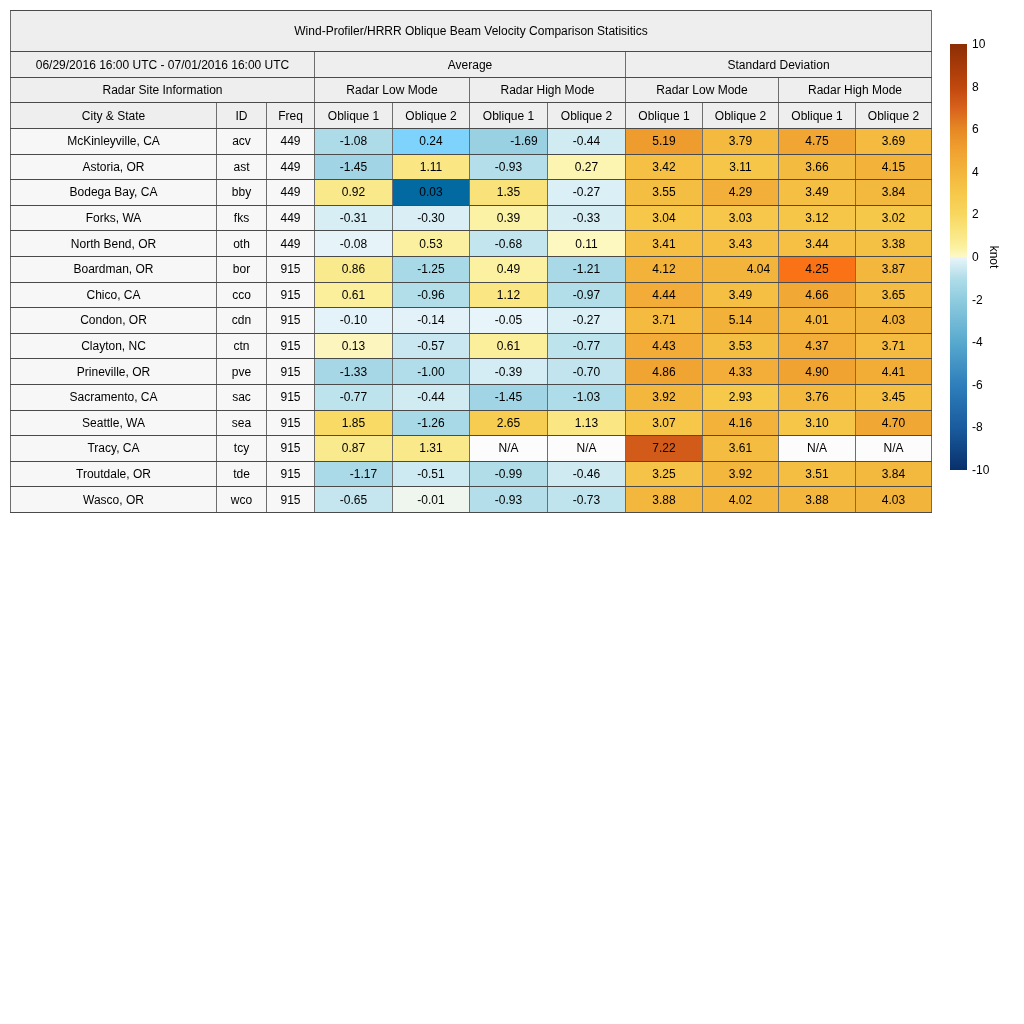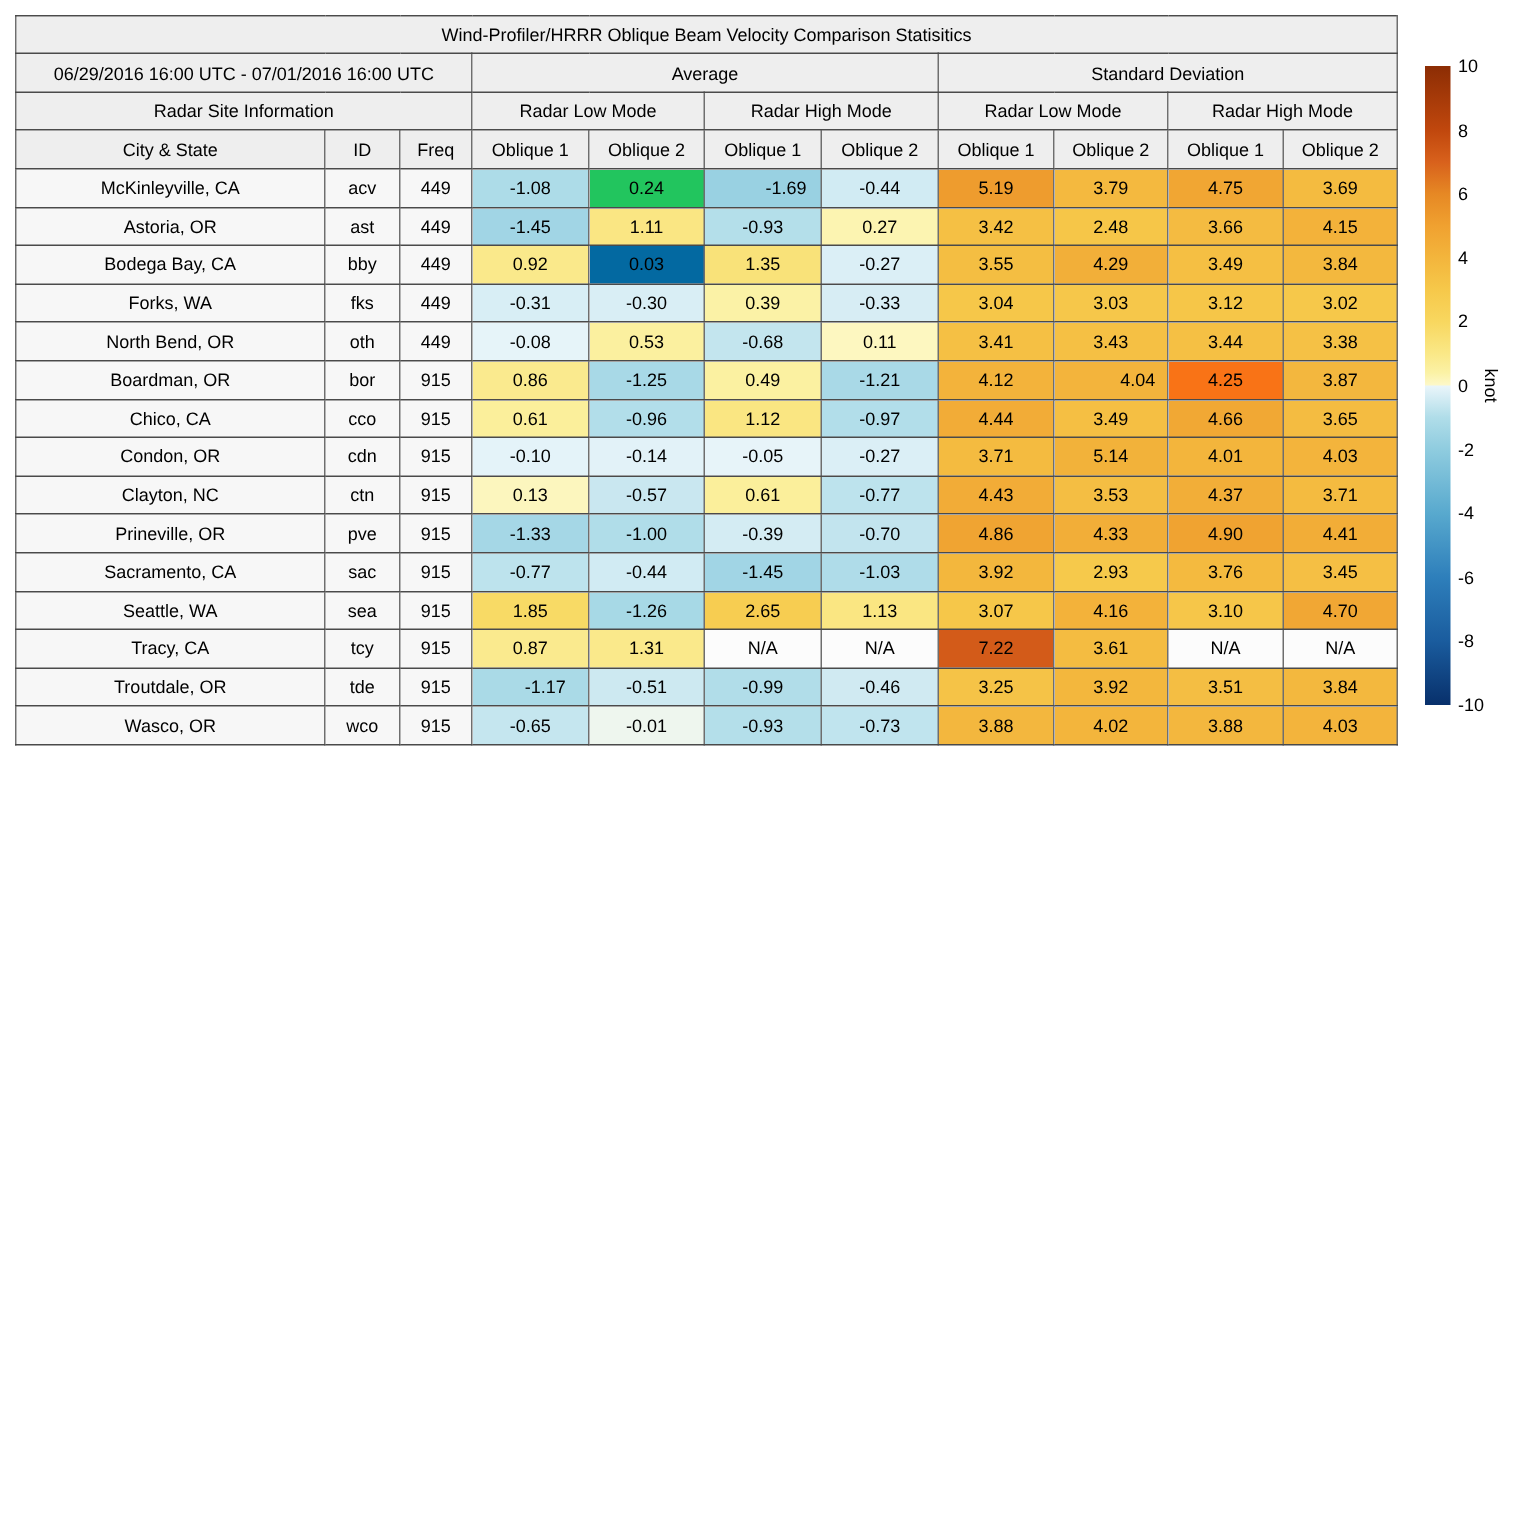--- a/index.html
+++ b/index.html
@@ -9,7 +9,7 @@
   td{border:1px solid #4a4a4a;border-left:1px solid #6e6e6e;border-right:1px solid #6e6e6e;
      text-align:center;vertical-align:middle;font-size:12px;padding:0;overflow:hidden;white-space:nowrap;}
   thead td{background:#eeeeee;}
-  tr.r-title{height:25px;} tr.r-span{height:26px;} tr.r-mode{height:25px;} tr.r-cols{height:26px;}
+  tr.r-title{height:41px;} tr.r-span{height:26px;} tr.r-mode{height:25px;} tr.r-cols{height:26px;}
   tbody tr{height:25.6px;}
   td.lbl{background:#f7f7f7;}
   td.val{background:#ffffff;}

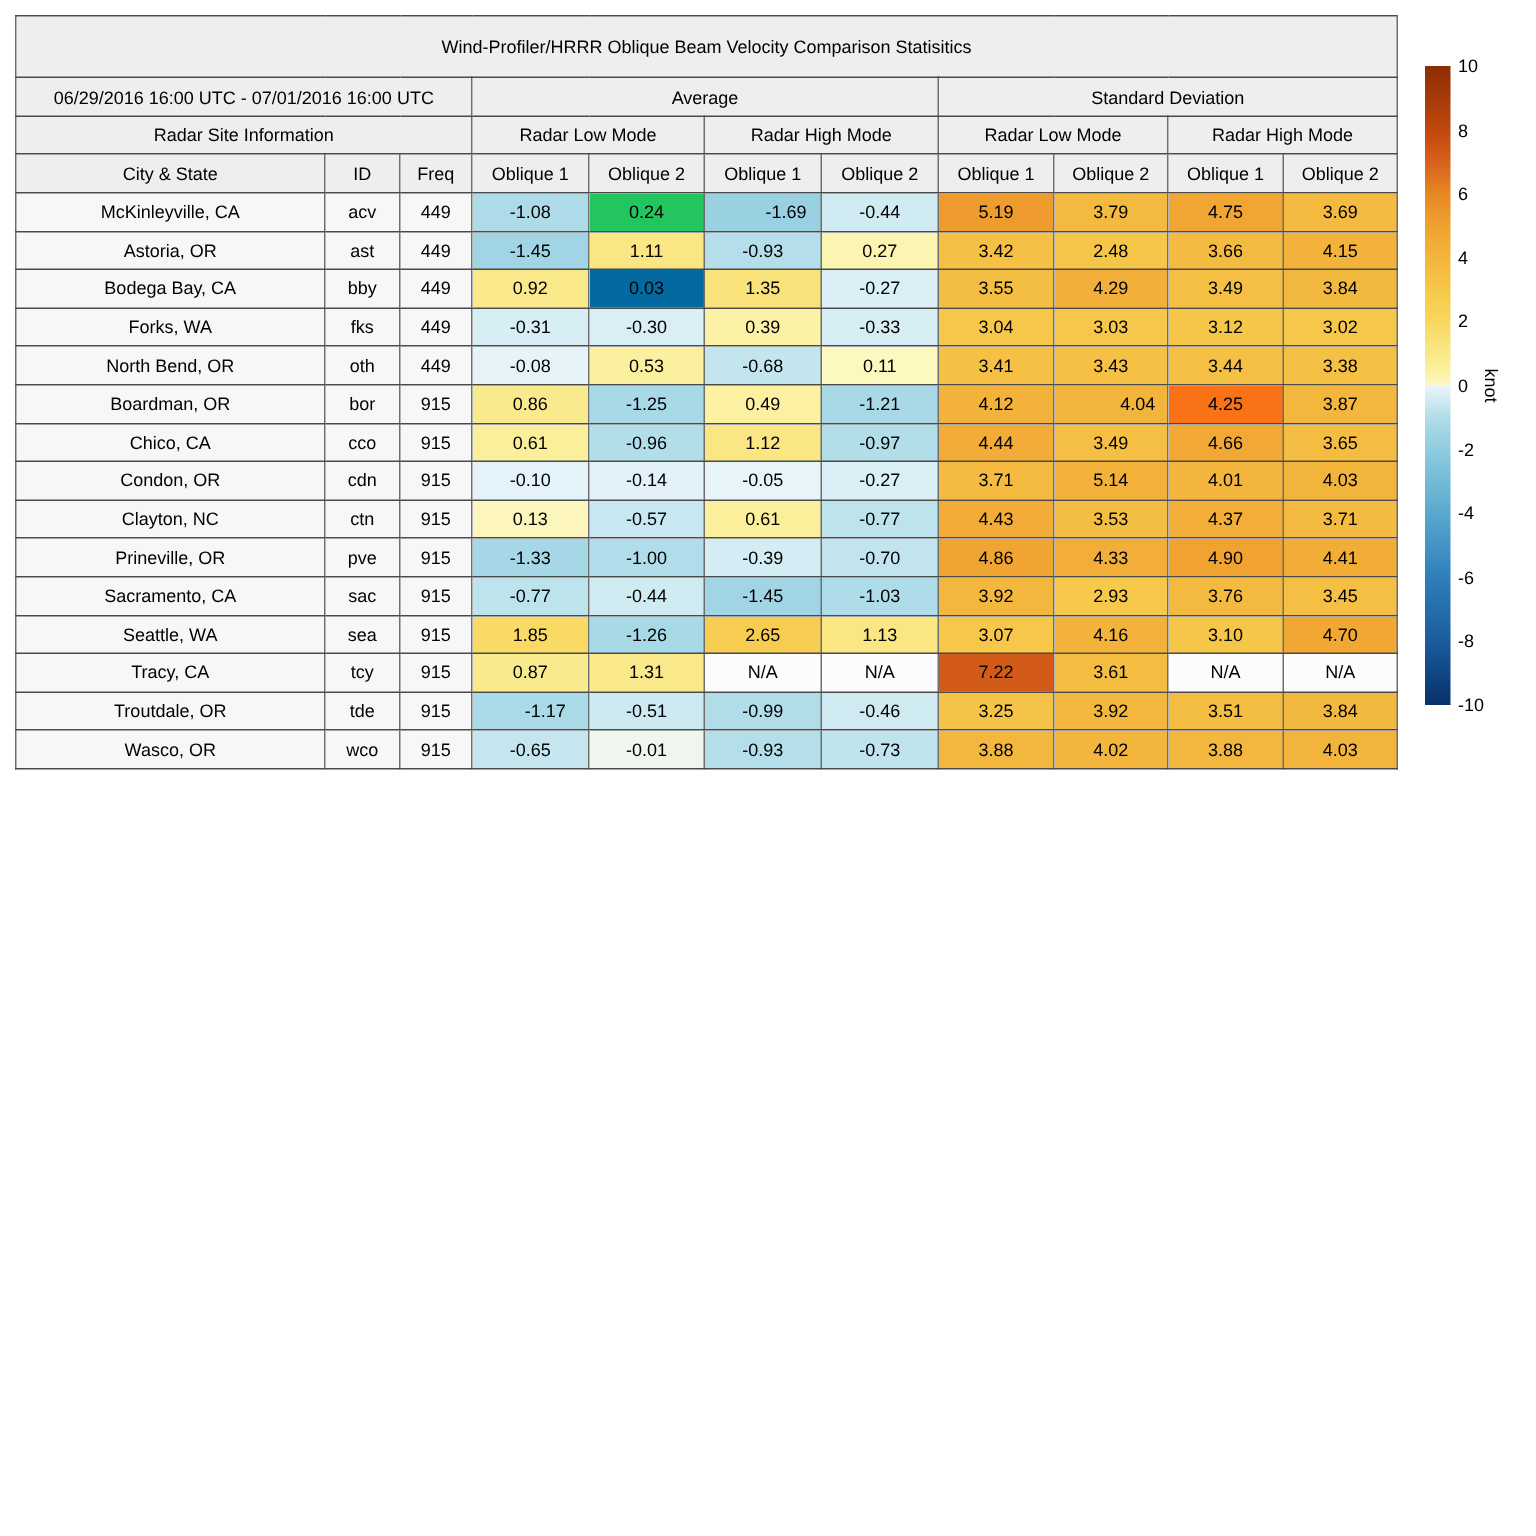--- a/index.html
+++ b/index.html
@@ -74,7 +74,7 @@
     <td class="lbl">acv</td>
     <td class="lbl">449</td>
     <td class="val" style="background: rgb(173, 220, 232);">-1.08</td>
-    <td class="val" style="background: #22c55e; margin-top: 44px;">0.24</td>
+    <td class="val" style="background: #7dd3fc; margin-top: 44px;">0.24</td>
     <td class="val" style="background: rgb(153, 209, 226); padding-left: 31px;">-1.69</td>
     <td class="val" style="background: rgb(209, 235, 243);">-0.44</td>
     <td class="val" style="background: rgb(238, 156, 46);">5.19</td>

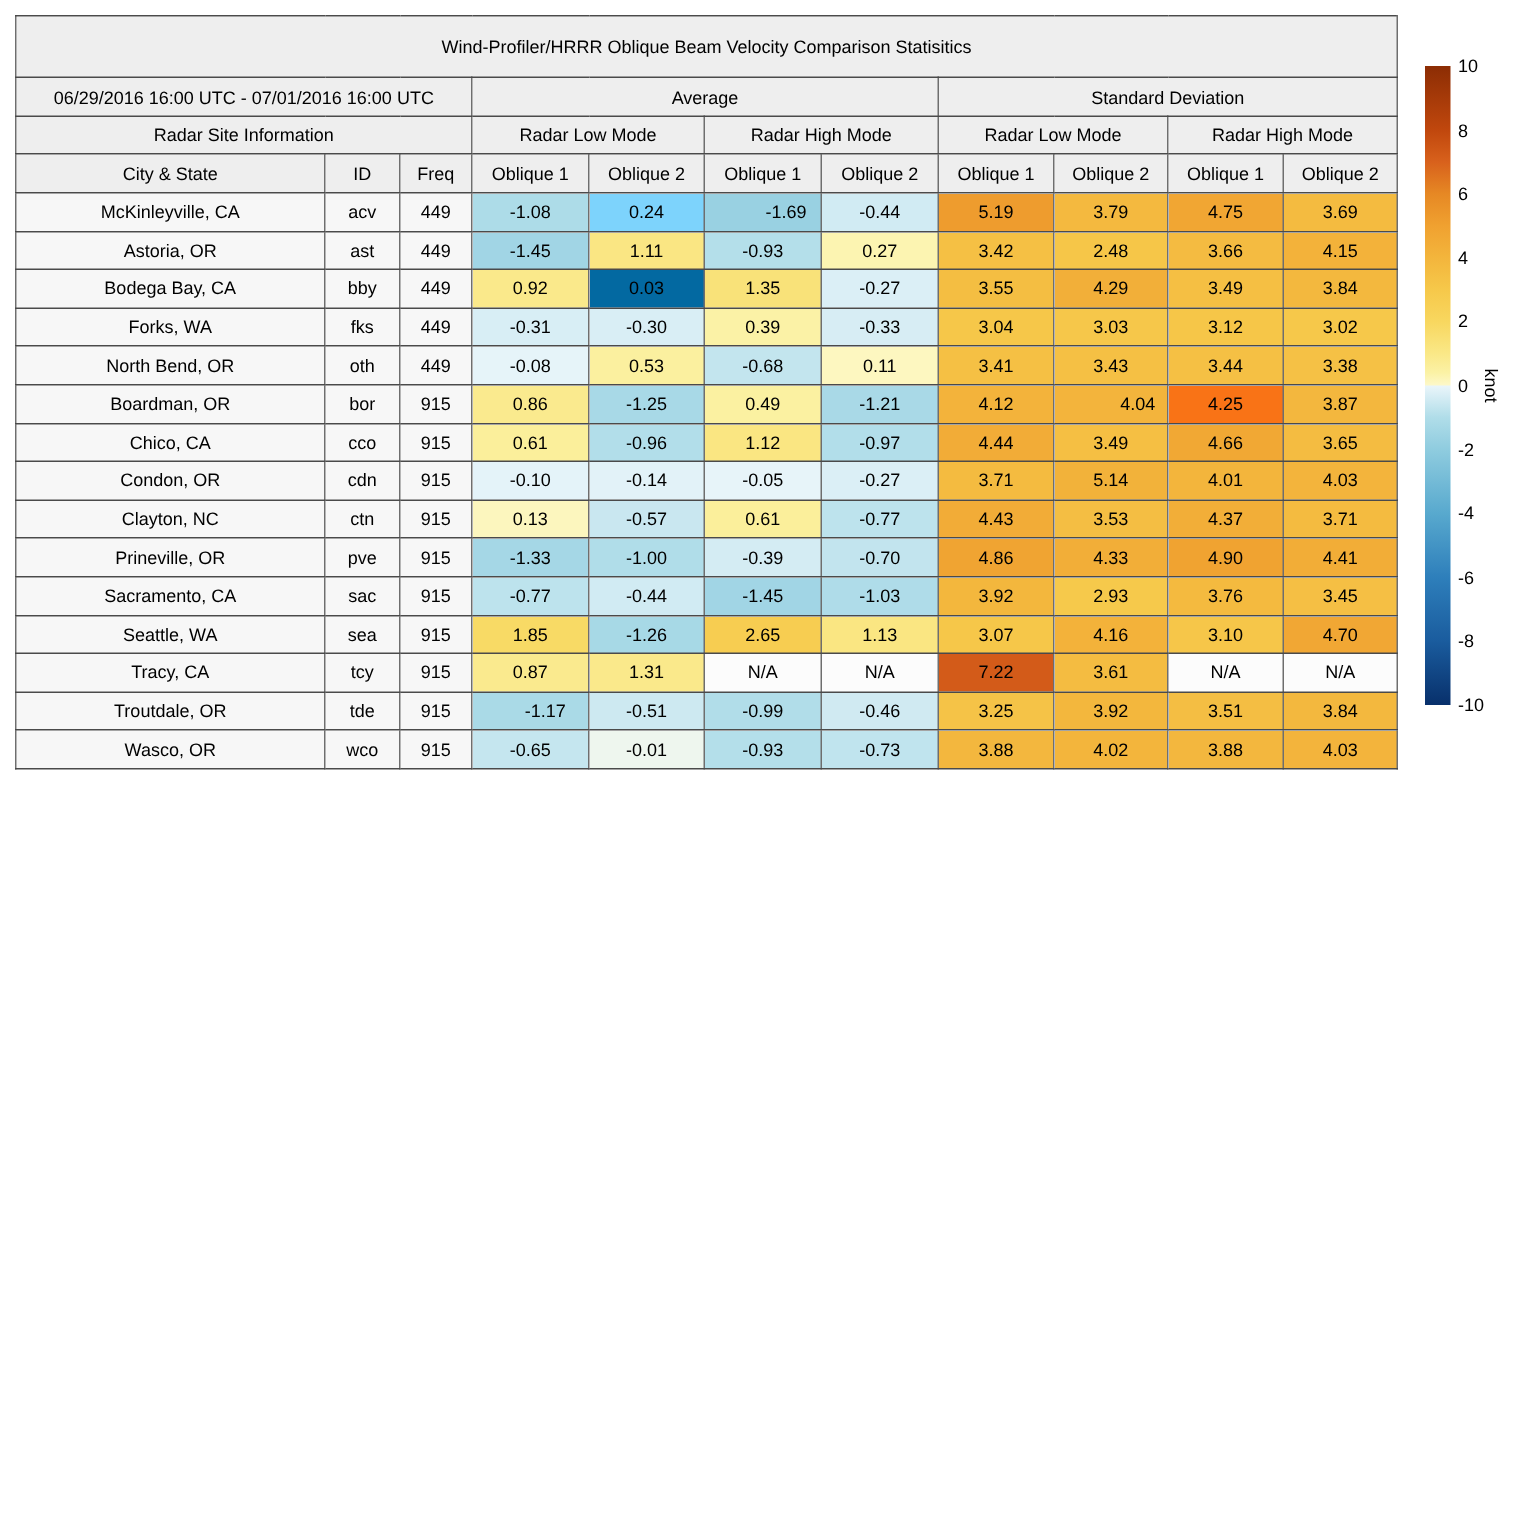--- a/index.html
+++ b/index.html
@@ -91,7 +91,7 @@
     <td class="val" style="background: rgb(180, 223, 234);">-0.93</td>
     <td class="val" style="background: rgb(252, 244, 177);">0.27</td>
     <td class="val" style="background: rgb(245, 192, 68);">3.42</td>
-    <td class="val" style="background: rgb(246, 198, 72);">2.48</td>
+    <td class="val" style="background: rgb(246, 198, 72);">3.11</td>
     <td class="val" style="background: rgb(244, 187, 65);">3.66</td>
     <td class="val" style="background: rgb(243, 178, 58);">4.15</td>
   </tr>

